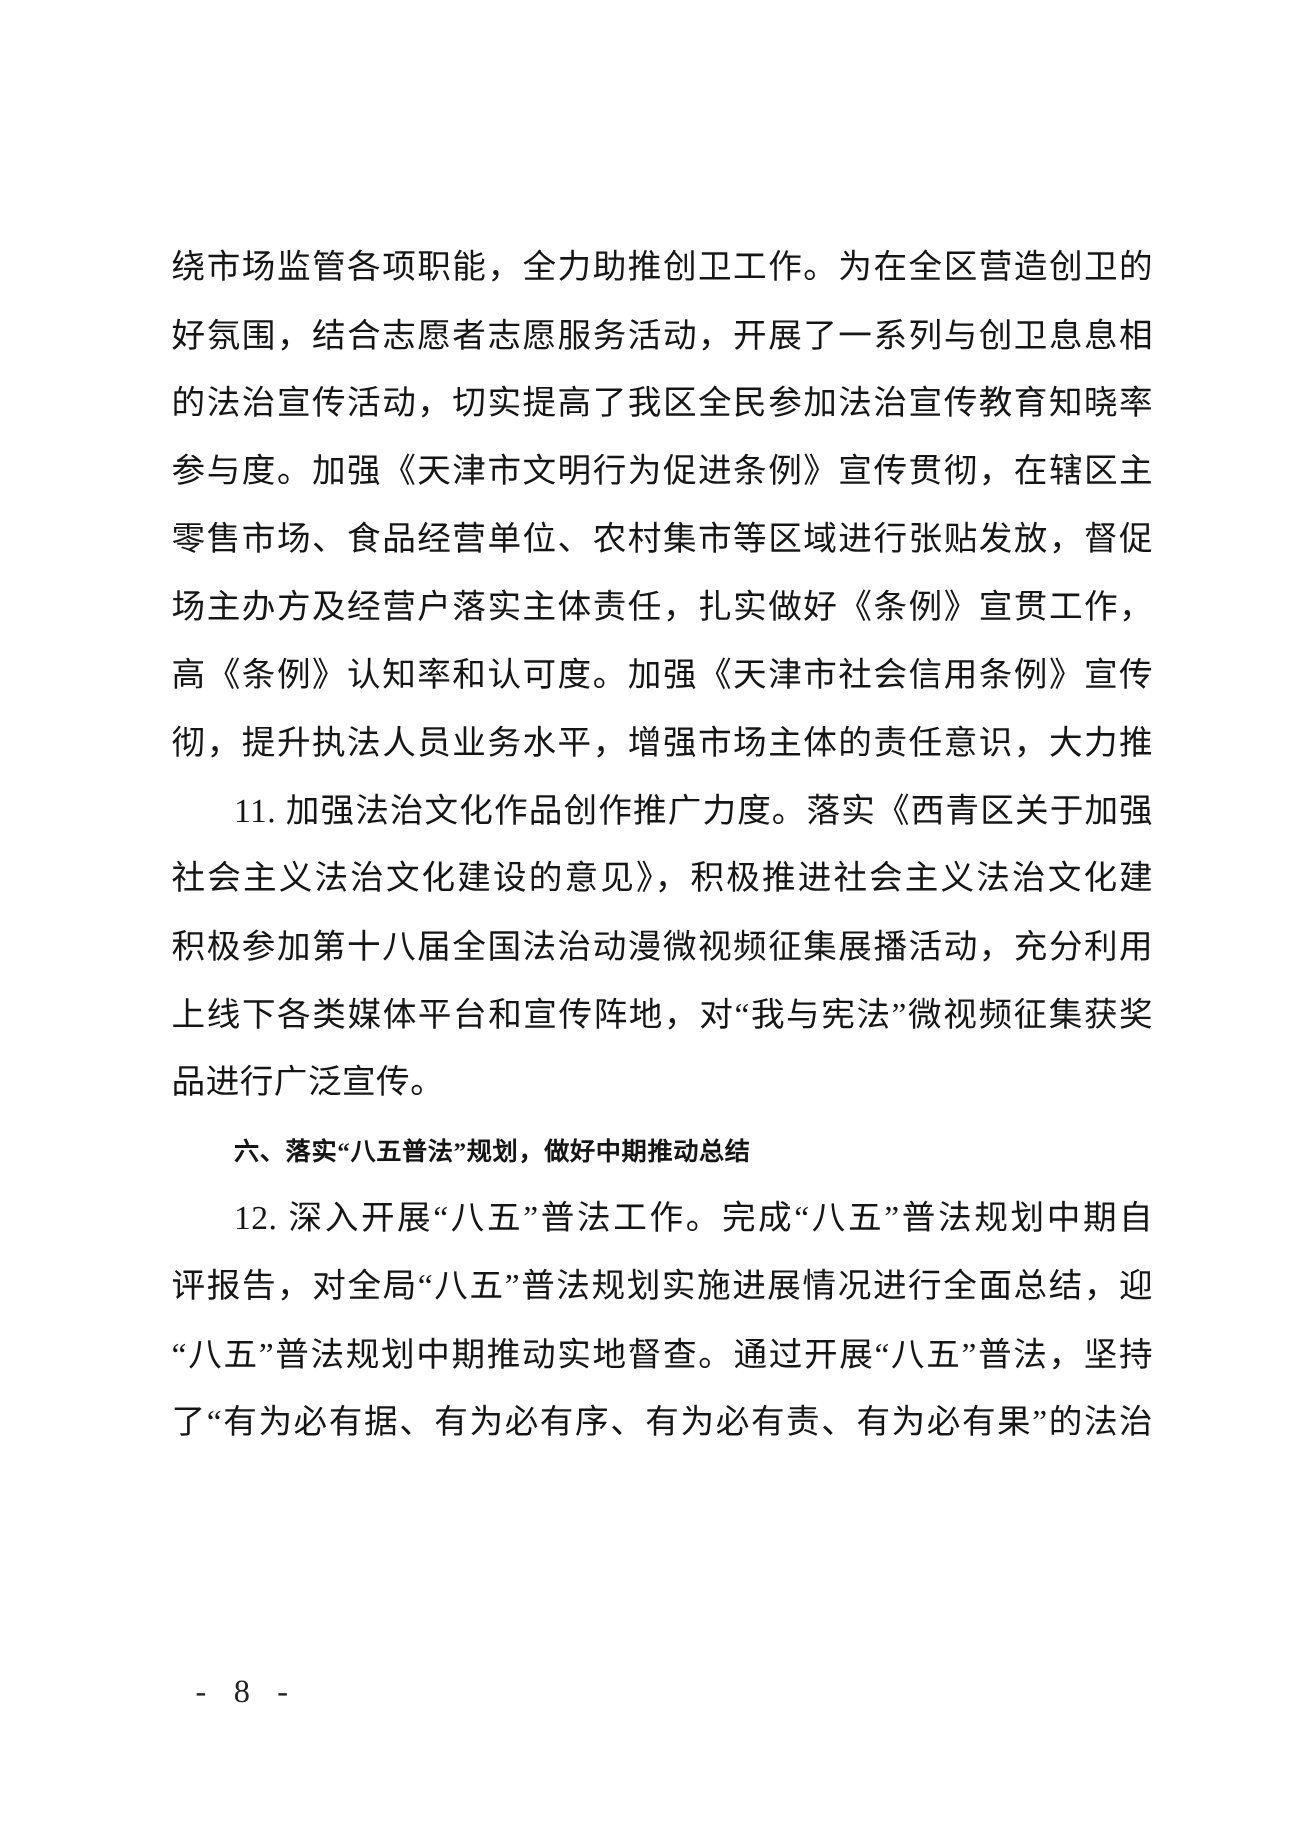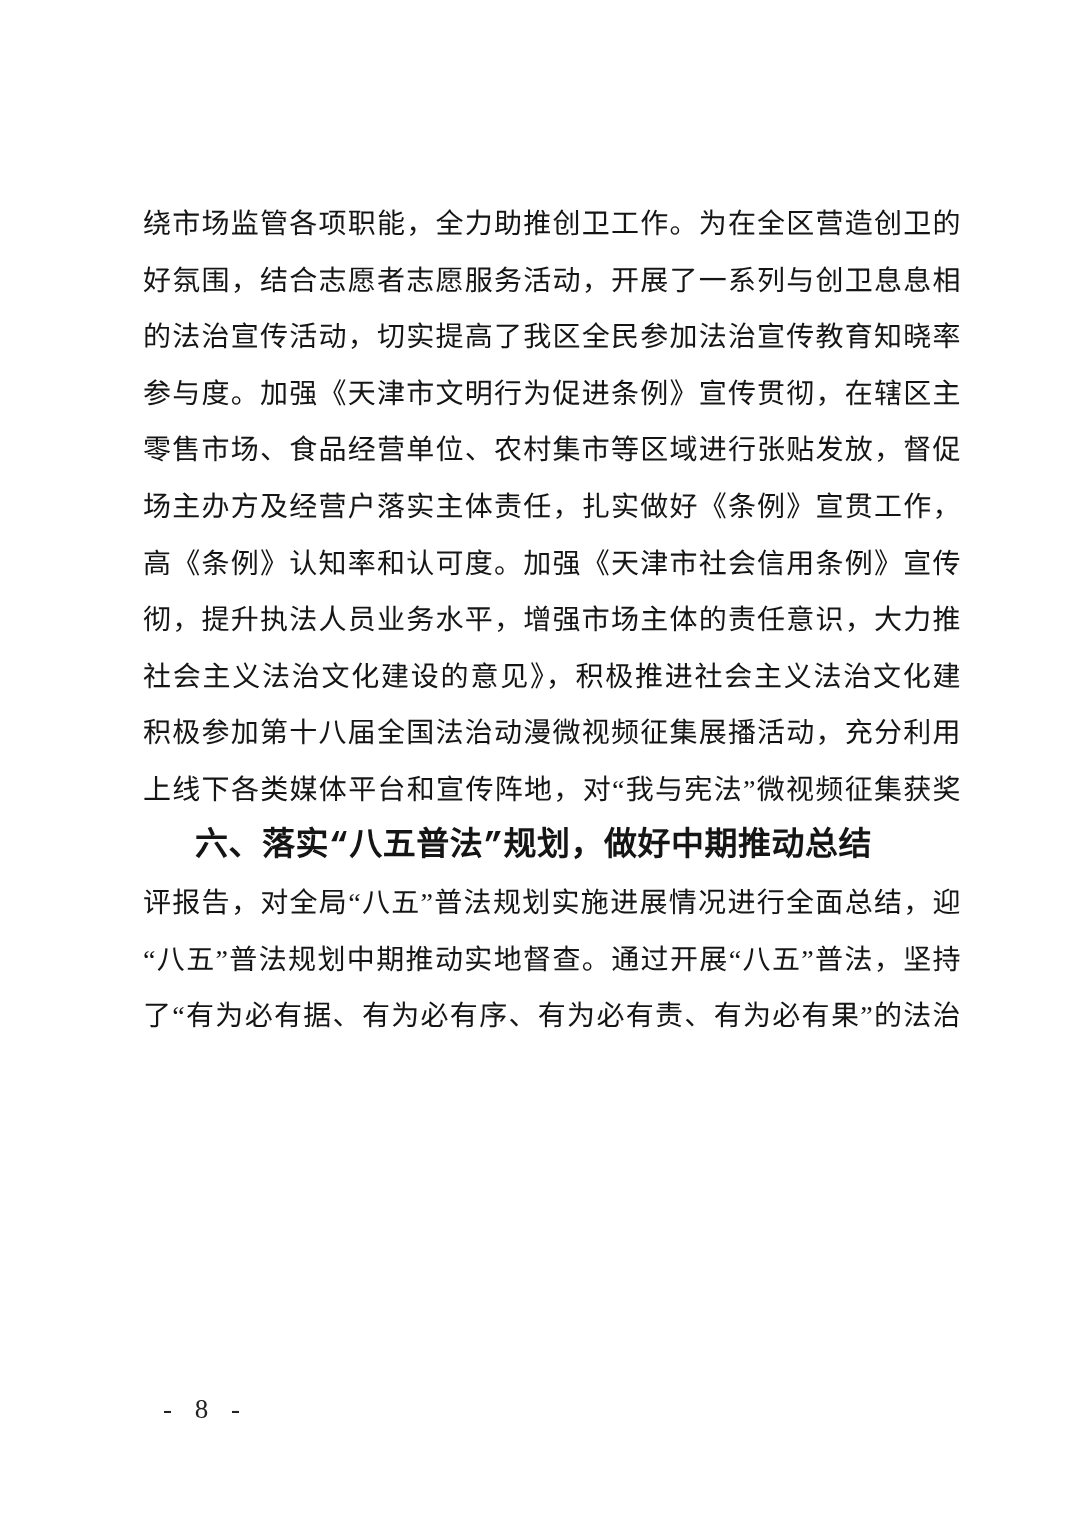--- a/index.html
+++ b/index.html
@@ -73,6 +73,7 @@
         <div class="line fill">彻，提升执法人员业务水平，增强市场主体的责任意识，大力推进</div>
       </div>
       <div class="para body">
+        <div class="line fill indent">11. 加强法治文化作品创作推广力度。落实《西青区关于加强</div>
         <div class="line fill">社会主义法治文化建设的意见》，积极推进社会主义法治文化建设。</div>
         <div class="line fill">积极参加第十八届全国法治动漫微视频征集展播活动，充分利用线</div>
         <div class="line fill">上线下各类媒体平台和宣传阵地，对“我与宪法”微视频征集获奖作</div>

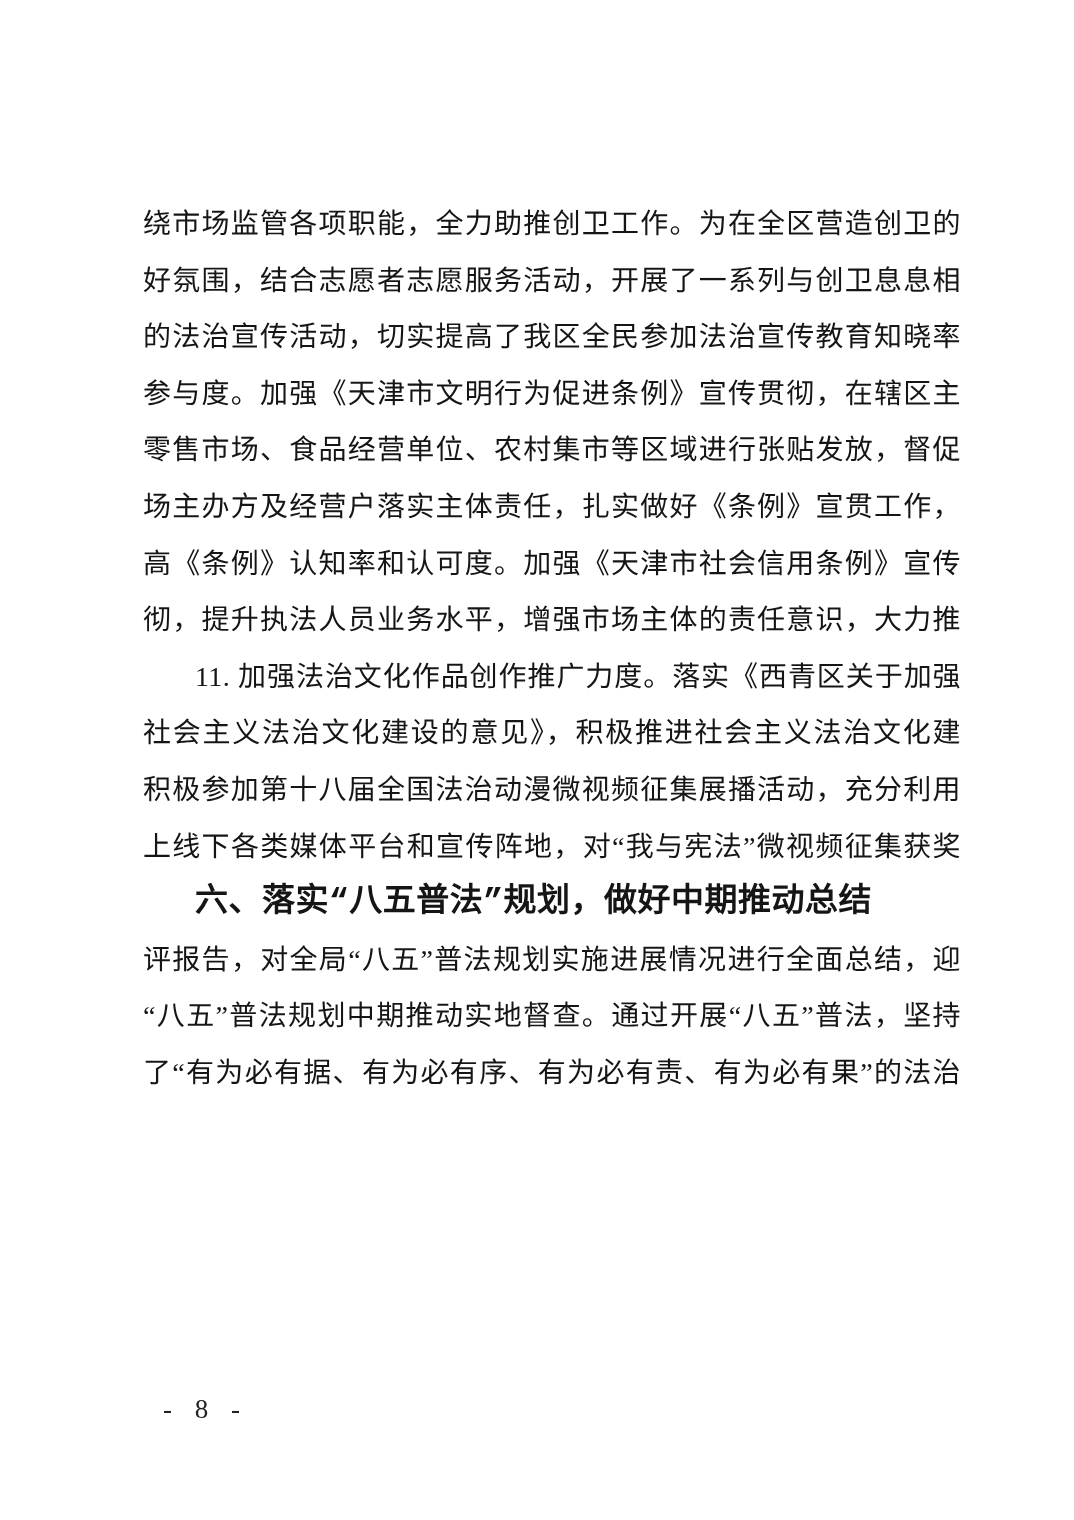--- a/index.html
+++ b/index.html
@@ -77,6 +77,7 @@
         <div class="line fill">社会主义法治文化建设的意见》，积极推进社会主义法治文化建设。</div>
         <div class="line fill">积极参加第十八届全国法治动漫微视频征集展播活动，充分利用线</div>
         <div class="line fill">上线下各类媒体平台和宣传阵地，对“我与宪法”微视频征集获奖作</div>
+        <div class="line">品进行广泛宣传。</div>
       </div>
       <div class="para heading">
         <div class="line indent">六、落实“八五普法”规划，做好中期推动总结</div>

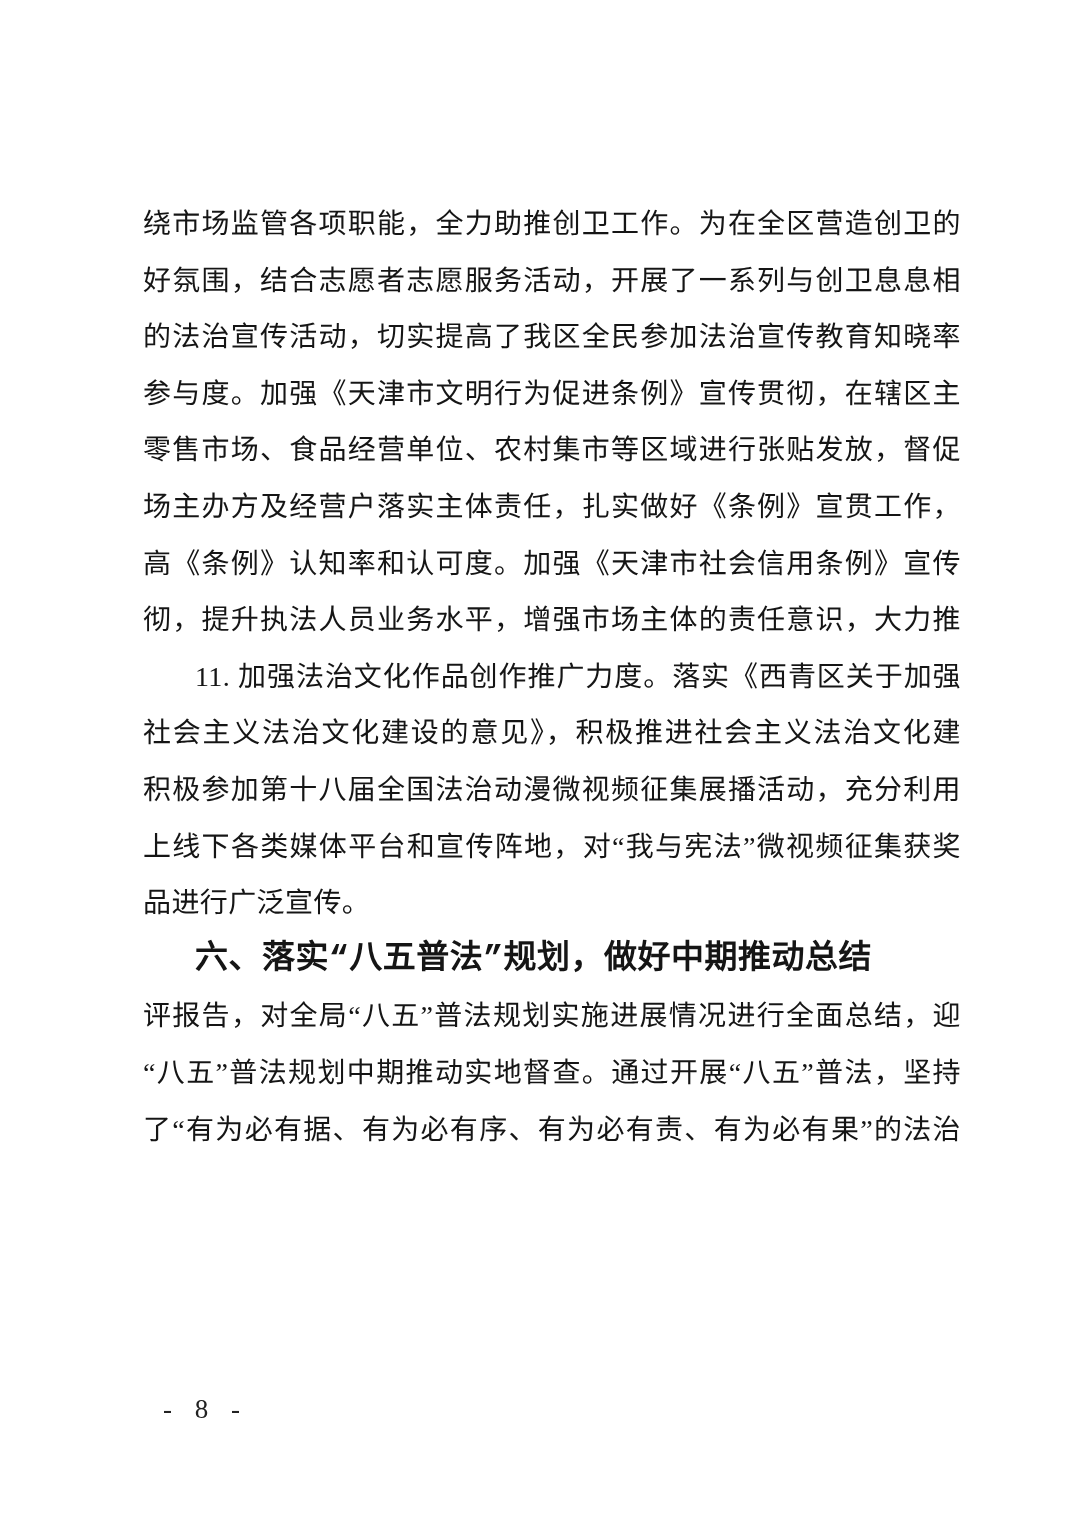--- a/index.html
+++ b/index.html
@@ -41,9 +41,9 @@
     text-indent: 52px;
   }
   .para.heading .line {
-    font-family: Liberation Mono, monospace;
+    font-family: Liberation Serif, serif;
     font-weight: 700;
-    font-size: 33px;
+    font-size: 21px;
     letter-spacing: 0.5px;
   }
   .page-footer {

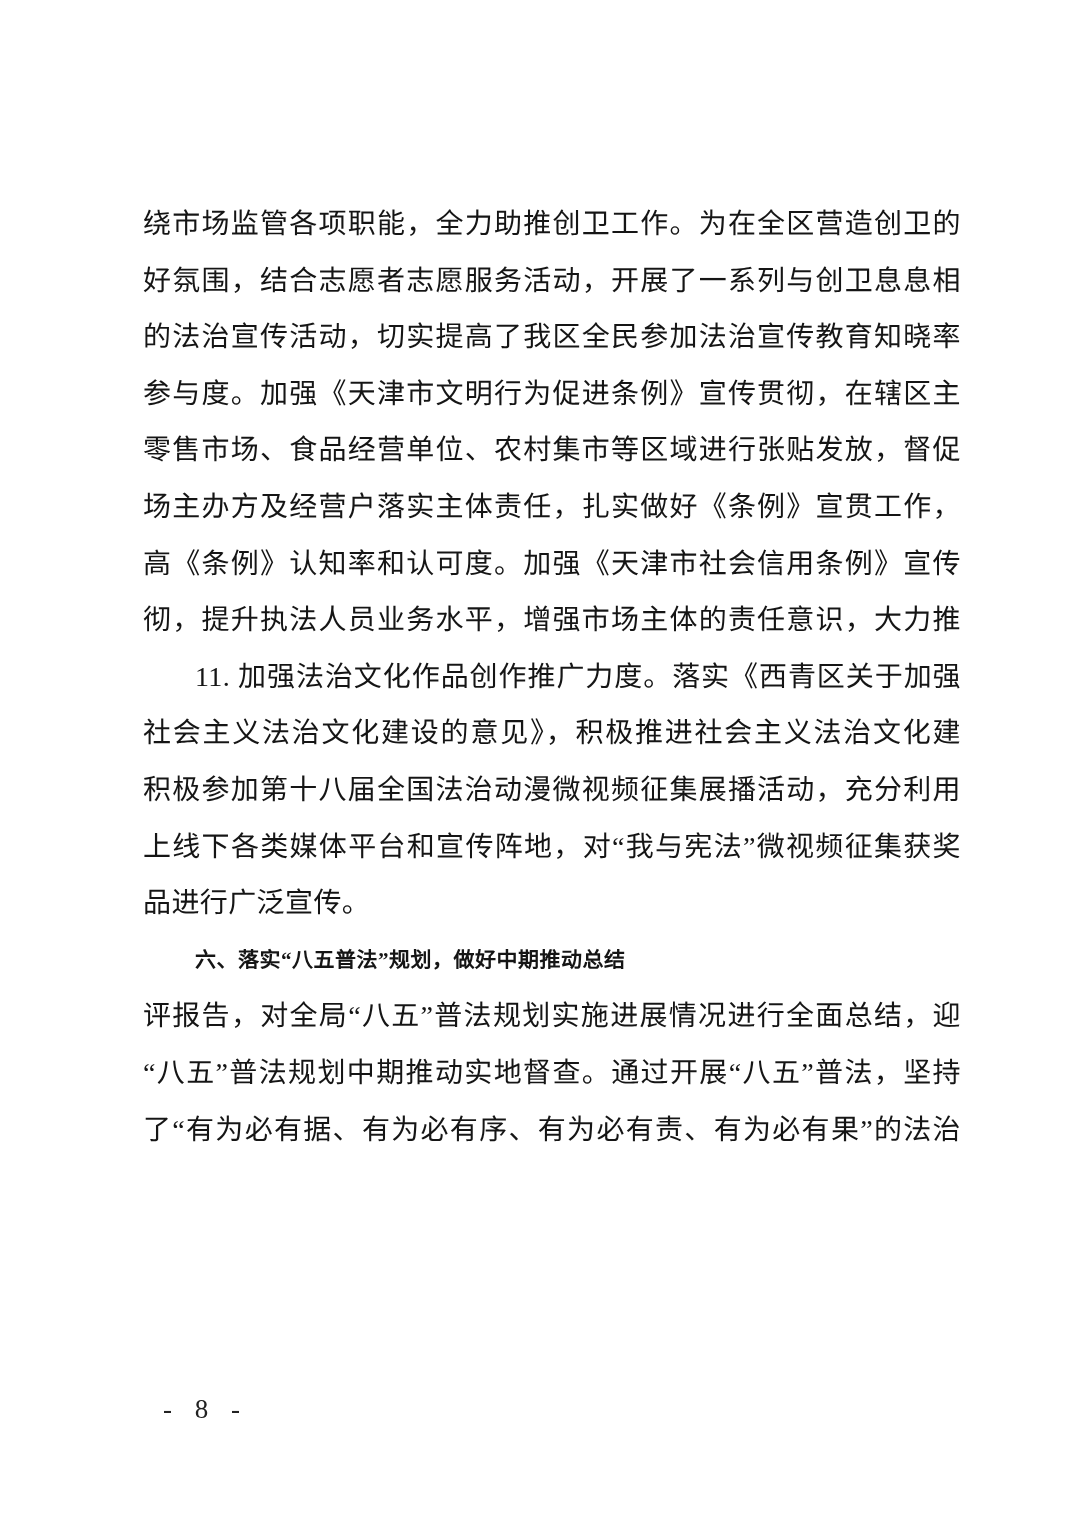--- a/index.html
+++ b/index.html
@@ -83,6 +83,7 @@
         <div class="line indent">六、落实“八五普法”规划，做好中期推动总结</div>
       </div>
       <div class="para body">
+        <div class="line fill indent">12. 深入开展“八五”普法工作。完成“八五”普法规划中期自</div>
         <div class="line fill">评报告，对全局“八五”普法规划实施进展情况进行全面总结，迎接</div>
         <div class="line fill">“八五”普法规划中期推动实地督查。通过开展“八五”普法，坚持“谁</div>
         <div class="line fill">了“有为必有据、有为必有序、有为必有责、有为必有果”的法治新</div>

